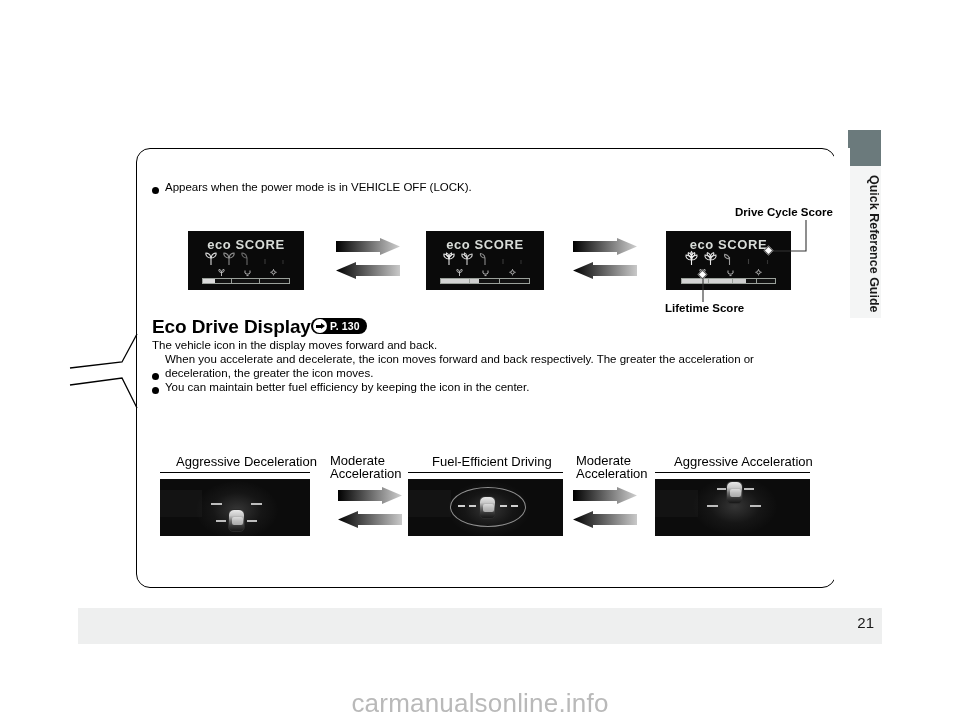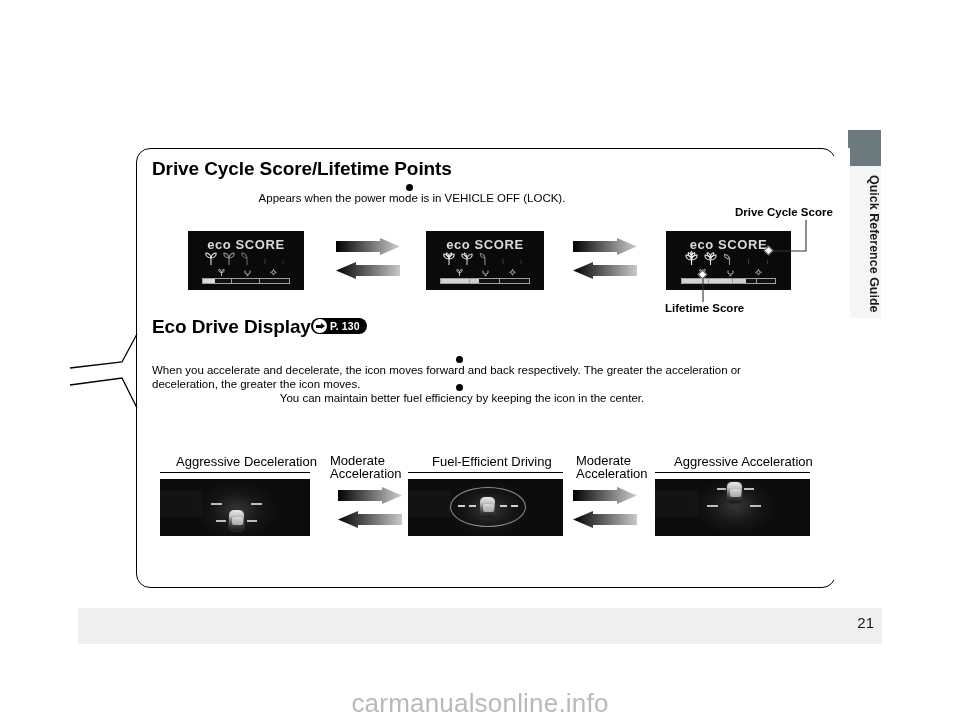--- a/index.html
+++ b/index.html
@@ -301,7 +301,6 @@
     <path d="M 0 25 L 52 18 L 67 48" stroke="#000" stroke-width="1.3" fill="none"></path>
   </svg>
 
-  <div class="h1" style="left:152px; top:158px;">Drive Cycle Score/Lifetime Points</div>
 
   <div class="bullet-row" style="left:152px; top:180px; width:520px;">
     <span class="bullet-dot"></span>

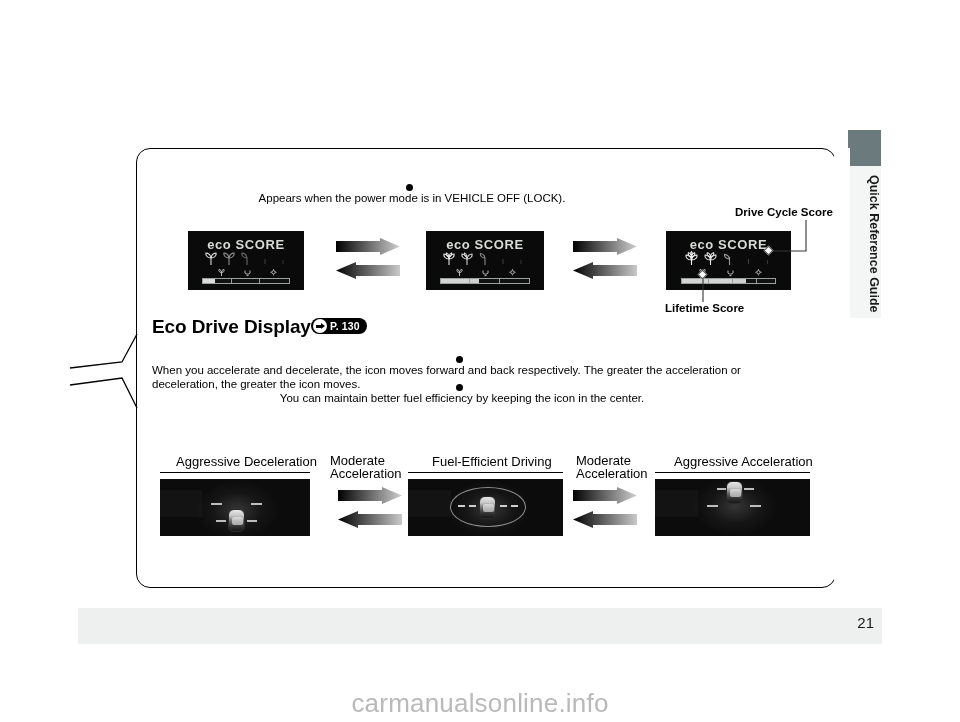--- a/index.html
+++ b/index.html
@@ -100,11 +100,10 @@
   .bullet-row {
     position: absolute;
     display: flex;
-    align-items: center;
+    align-items: flex-end;
     font-size: 11.5px;
     color: #000;
     line-height: 14px;
-    flex-direction: column;
   }
   .bullet-dot {
     flex: 0 0 auto;

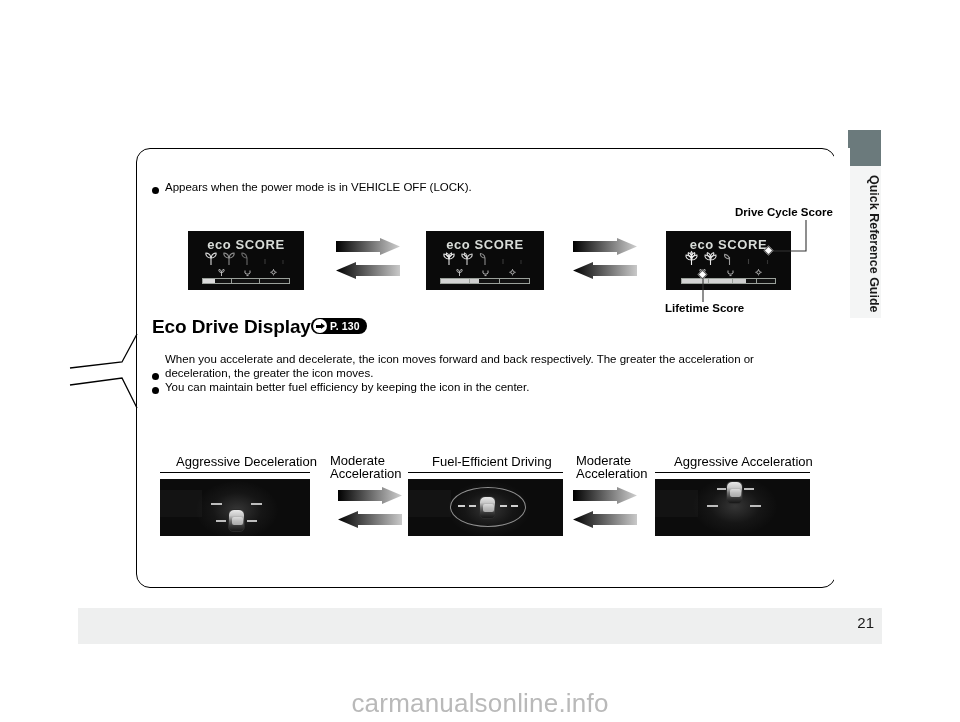--- a/index.html
+++ b/index.html
@@ -553,6 +553,7 @@
     <span>P. 130</span>
   </div>
 
+  <div class="plain-text" style="left:152px; top:338px; width:640px;">The vehicle icon in the display moves forward and back.</div>
 
   <div class="bullet-row" style="left:152px; top:380px; width:620px;">
     <span class="bullet-dot"></span>

